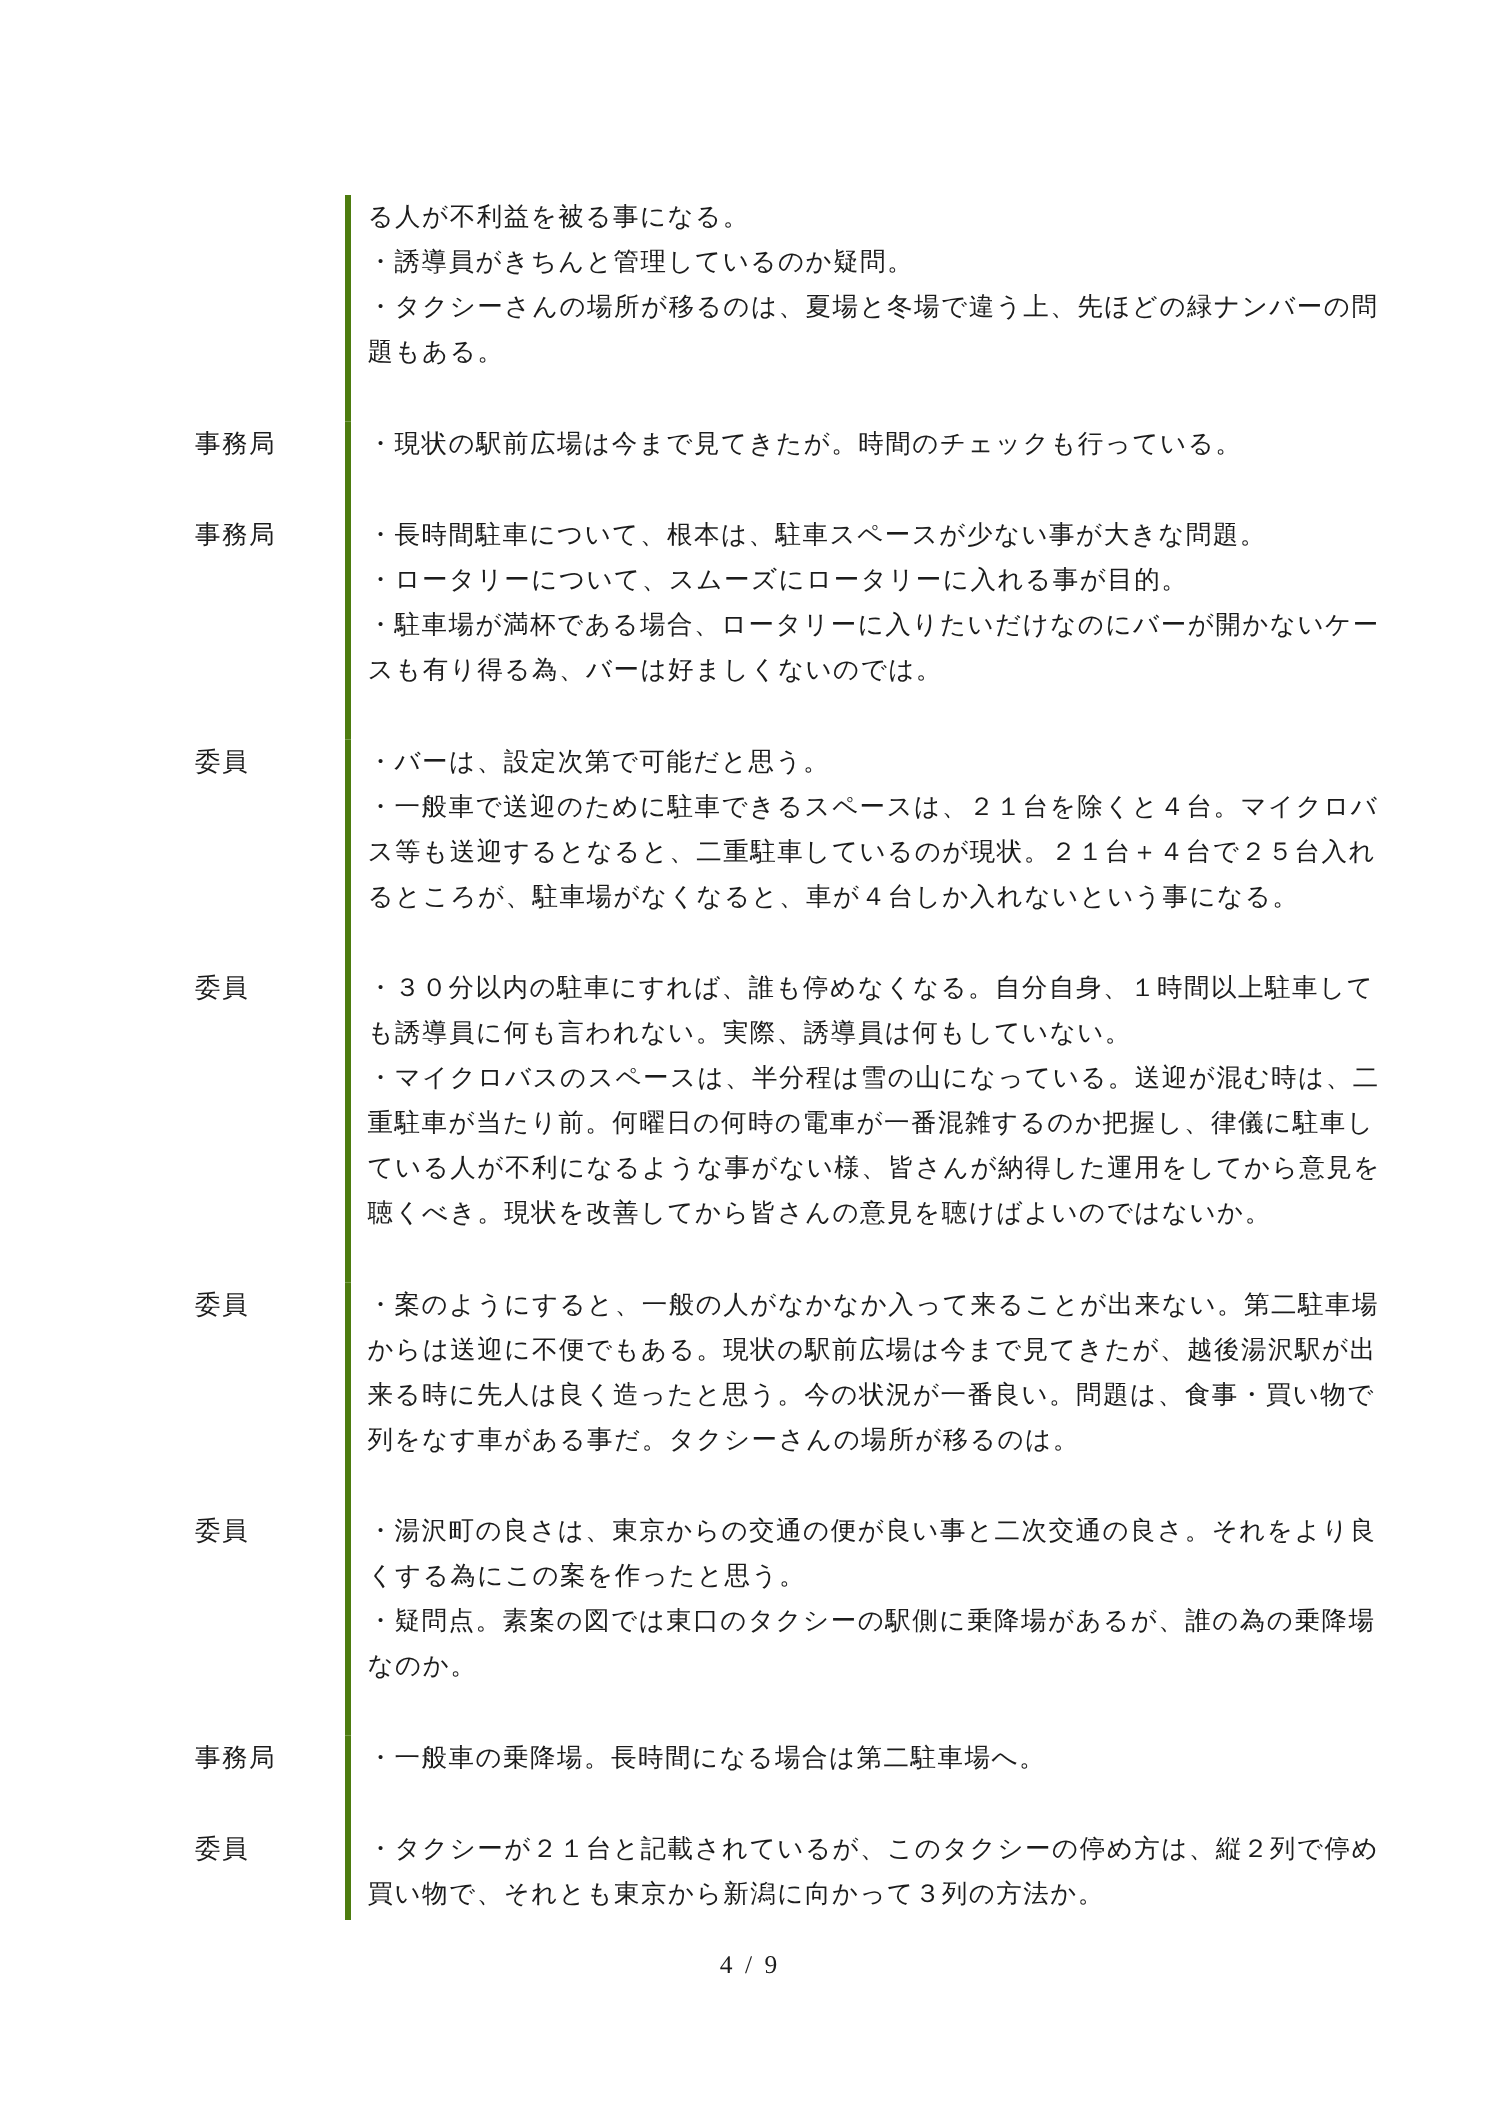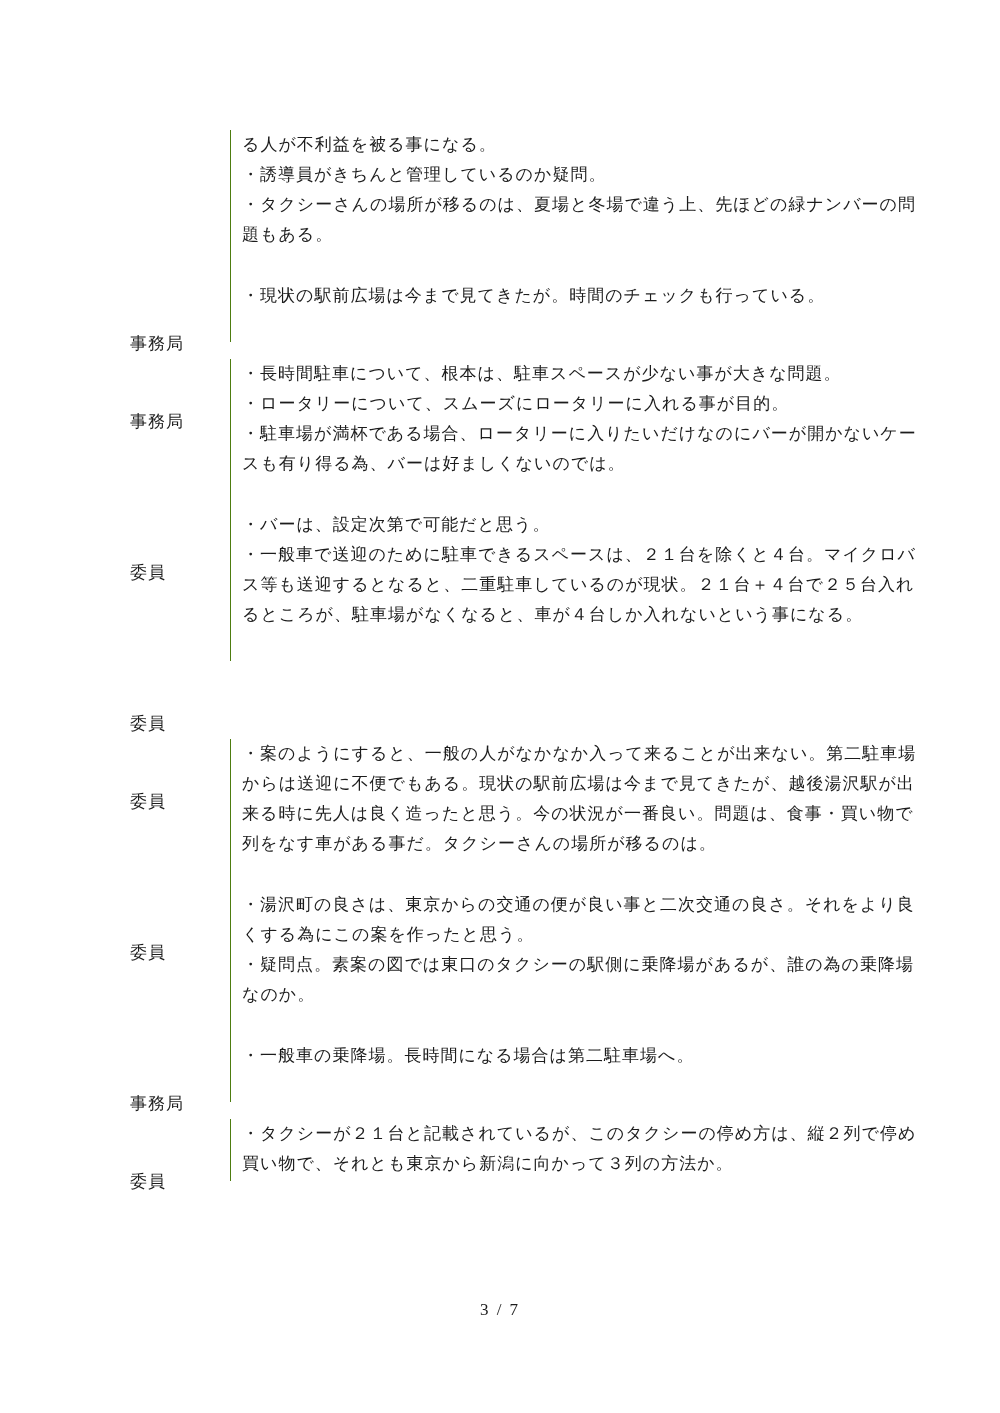--- a/index.html
+++ b/index.html
@@ -39,7 +39,7 @@
   .text-cell {
     flex: 1;
     margin-right: 30px;
-    border-left: 1px solid #4d7c0f;
+    border-left: 4px solid #4d7c0f;
     padding-left: 11px;
     padding-bottom: 31px;
     font-size: 17px;

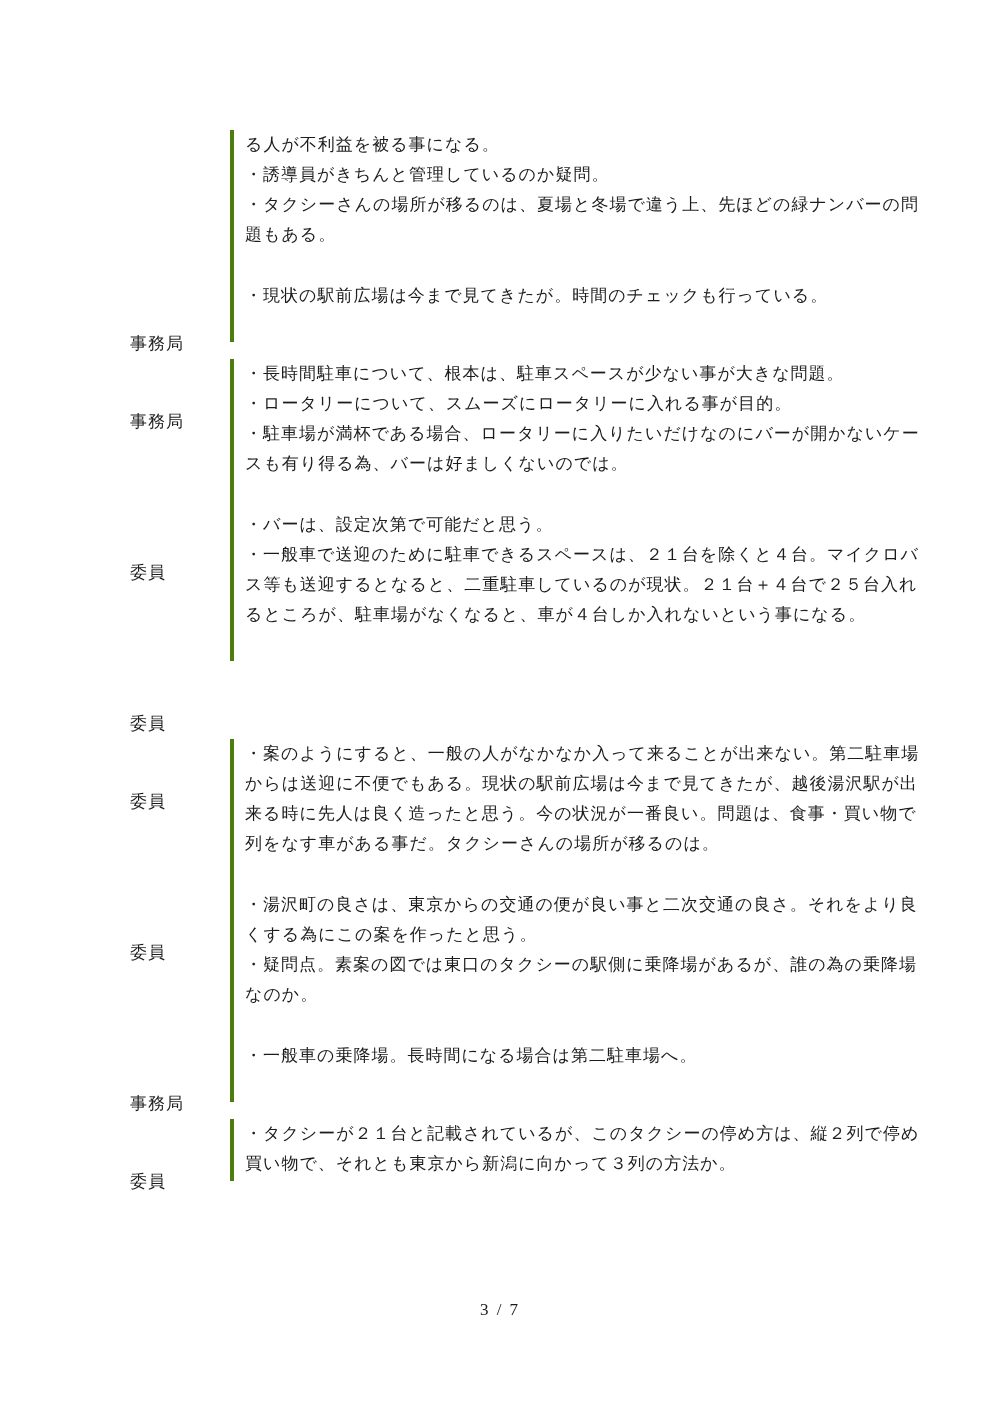--- a/index.html
+++ b/index.html
@@ -34,7 +34,6 @@
     font-size: 17px;
     line-height: 30px;
     letter-spacing: 1px;
-    margin-top: 48px;
   }
   .text-cell {
     flex: 1;

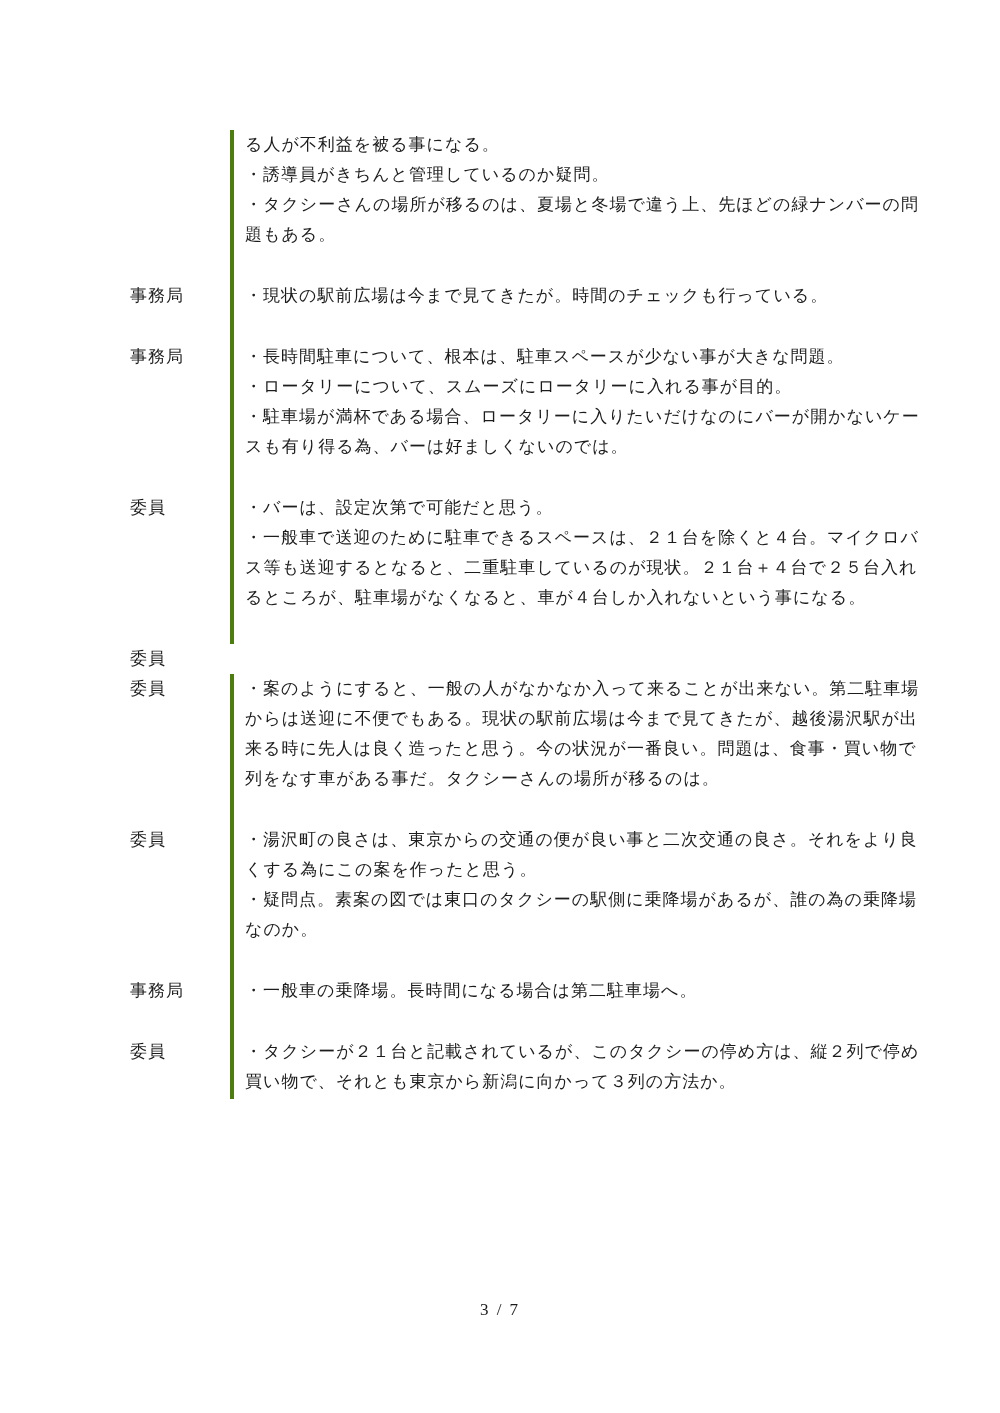--- a/index.html
+++ b/index.html
@@ -96,6 +96,12 @@
 
     <div class="row">
       <div class="speaker-cell">委員</div>
+      <div class="text-cell">・３０分以内の駐車にすれば、誰も停めなくなる。自分自身、１時間以上駐車して
+も誘導員に何も言われない。実際、誘導員は何もしていない。
+・マイクロバスのスペースは、半分程は雪の山になっている。送迎が混む時は、二
+重駐車が当たり前。何曜日の何時の電車が一番混雑するのか把握し、律儀に駐車し
+ている人が不利になるような事がない様、皆さんが納得した運用をしてから意見を
+聴くべき。現状を改善してから皆さんの意見を聴けばよいのではないか。</div>
     </div>
 
     <div class="row">

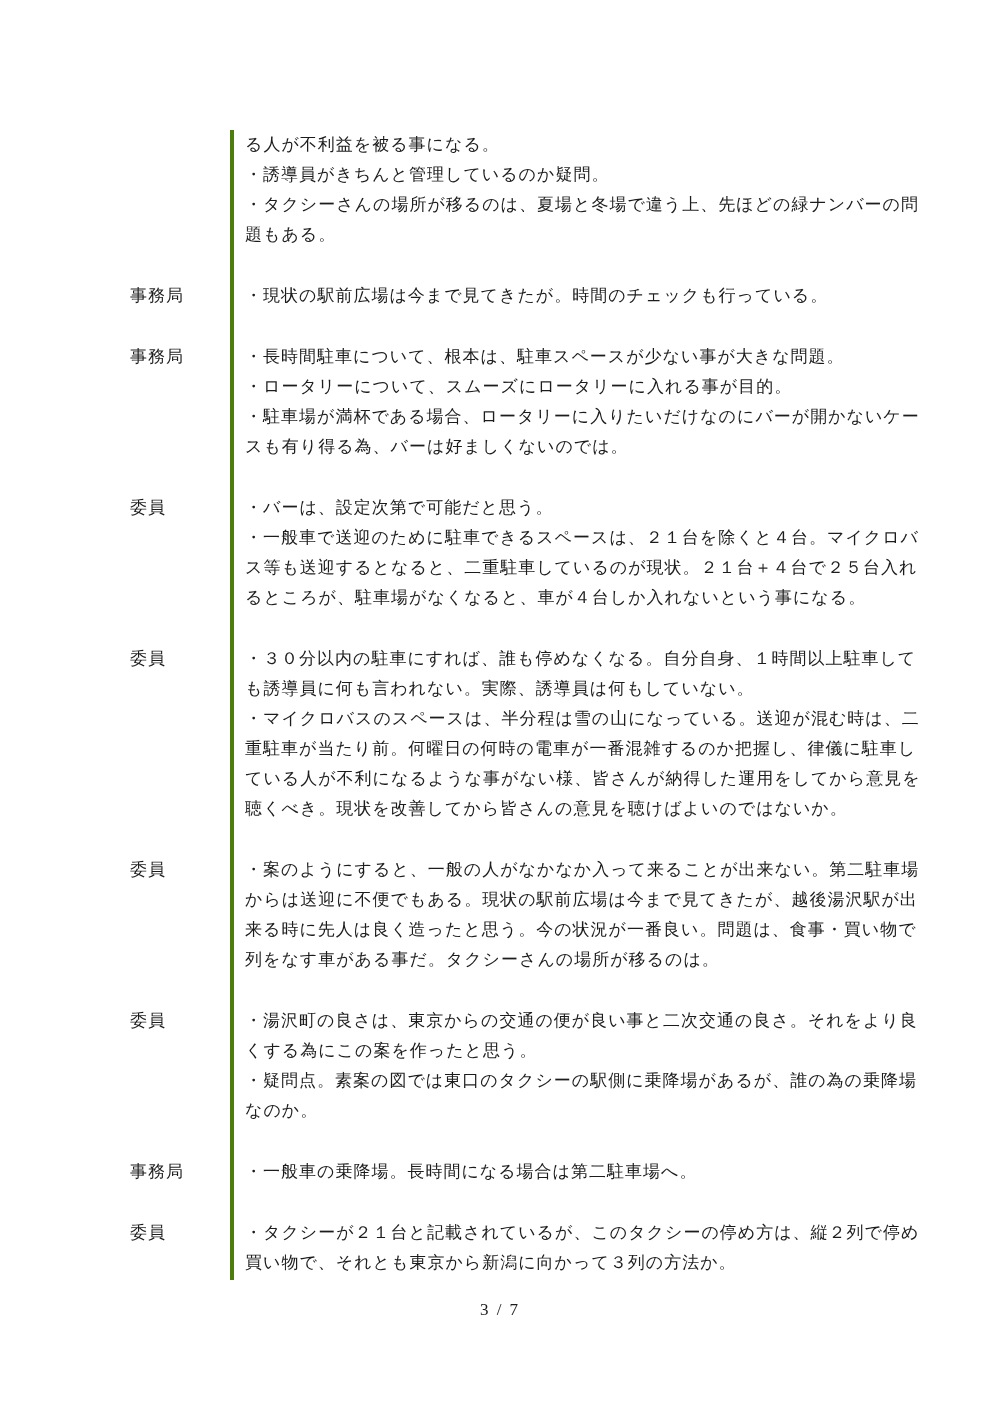--- a/index.html
+++ b/index.html
@@ -133,7 +133,7 @@
 
   </div>
 
-  <div class="footer">3 / 7</div>
+  <div class="footer">4 / 9</div>
 </div>
 
 </body></html>

